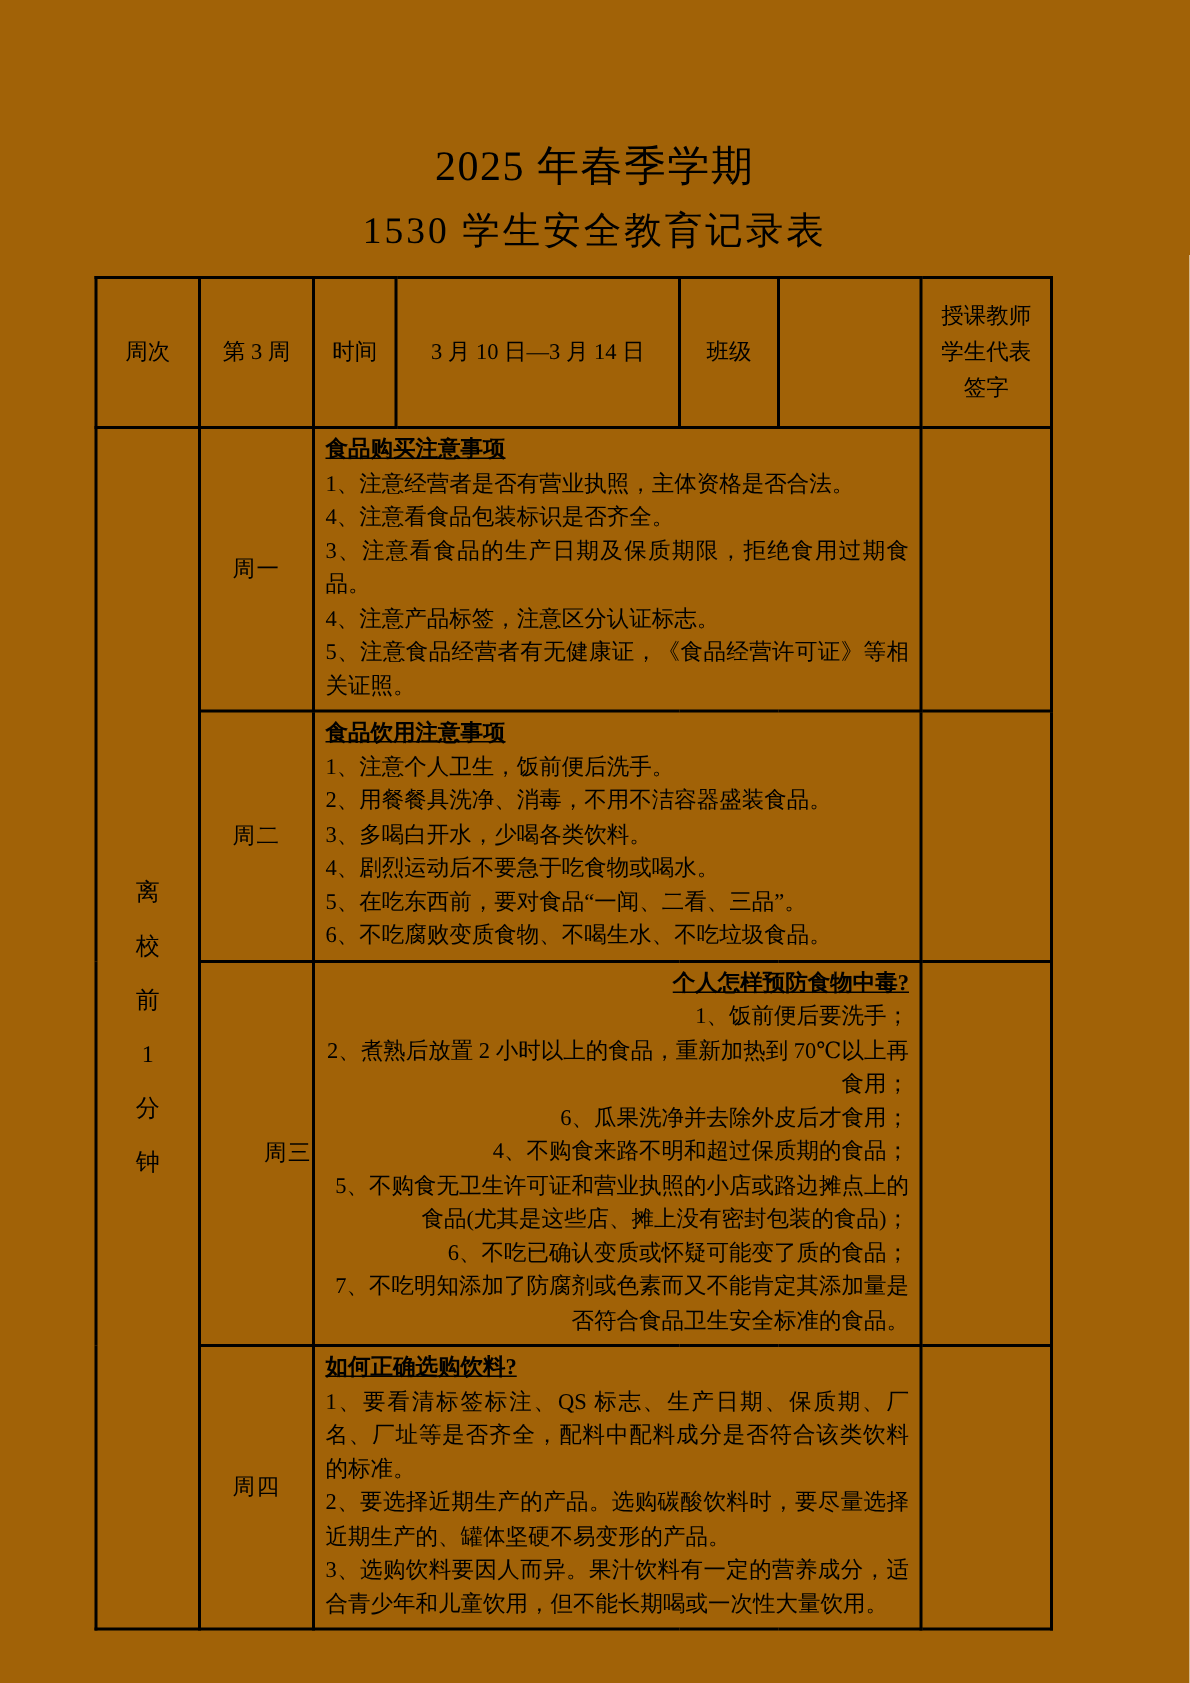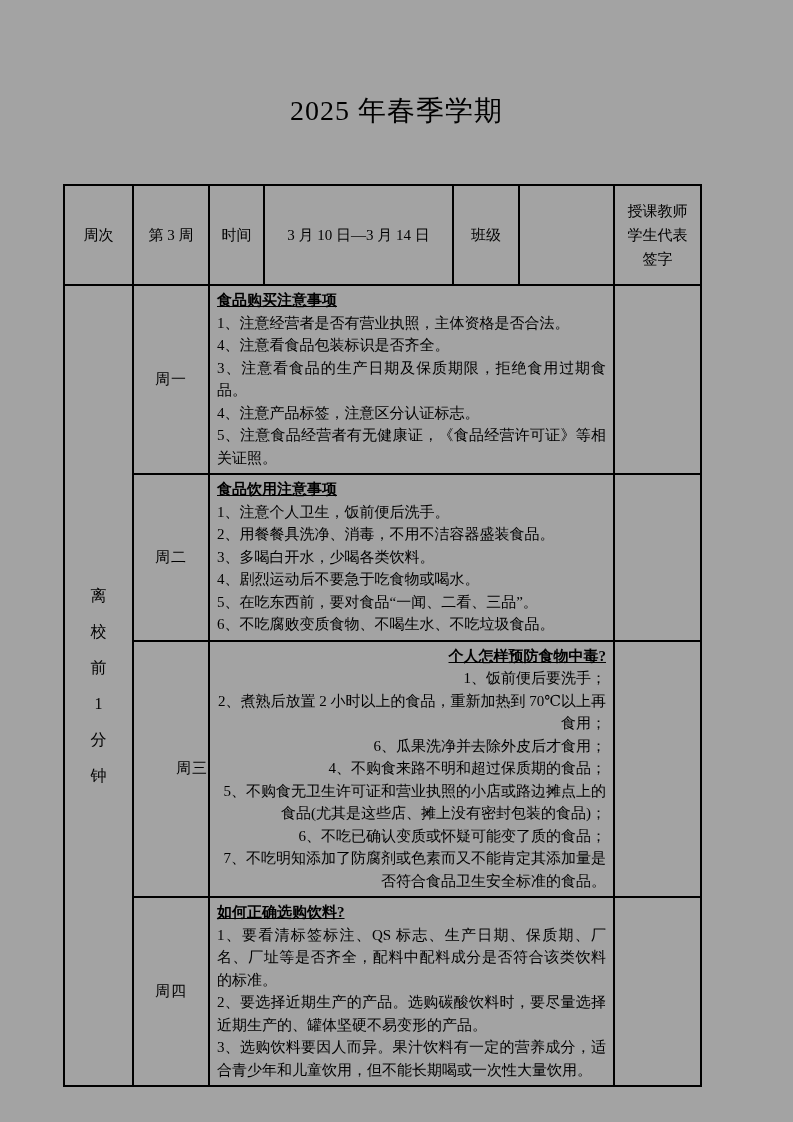--- a/index.html
+++ b/index.html
@@ -13,7 +13,7 @@
     position: relative;
     width: 793px;
     height: 1122px;
-    background: #a3a3a3;
+    background: #a16207;
     overflow: hidden;
   }
   .doc-title {

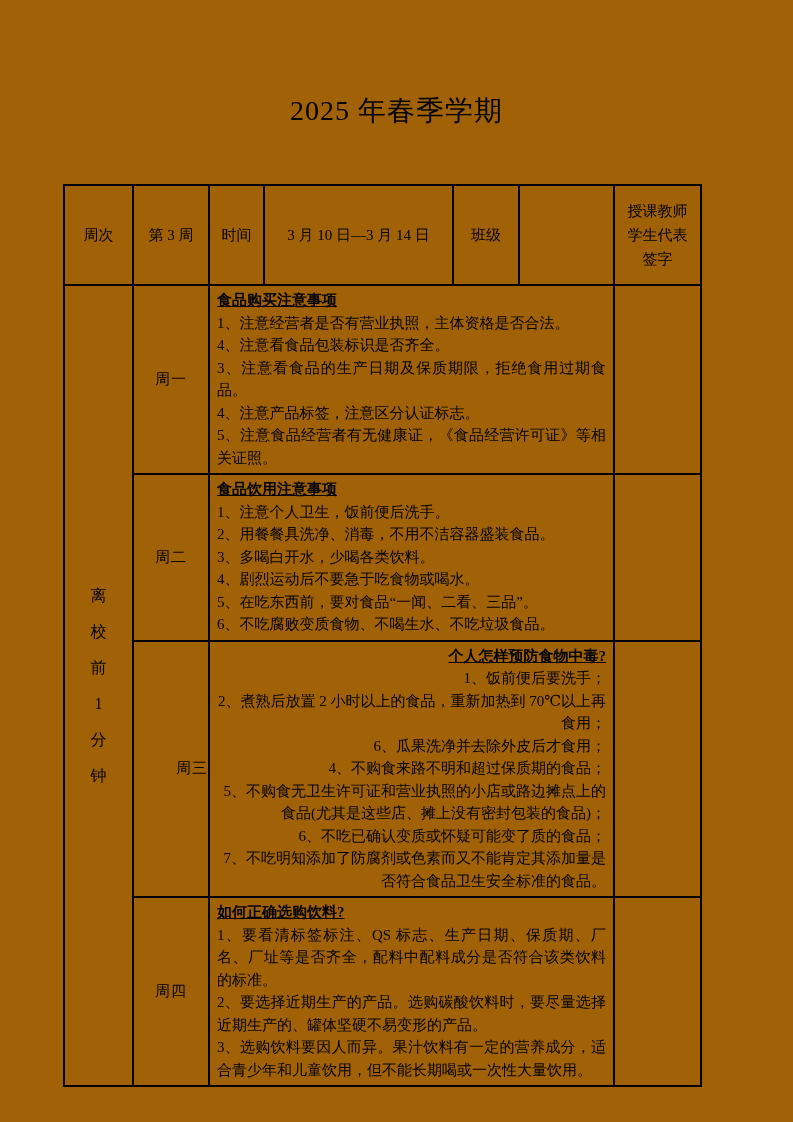--- a/index.html
+++ b/index.html
@@ -78,6 +78,7 @@
 <div class="page">
 
   <div class="doc-title">2025 年春季学期</div>
+  <div class="doc-subtitle">1530 学生安全教育记录表</div>
 
   <table class="record-table">
     <colgroup>

